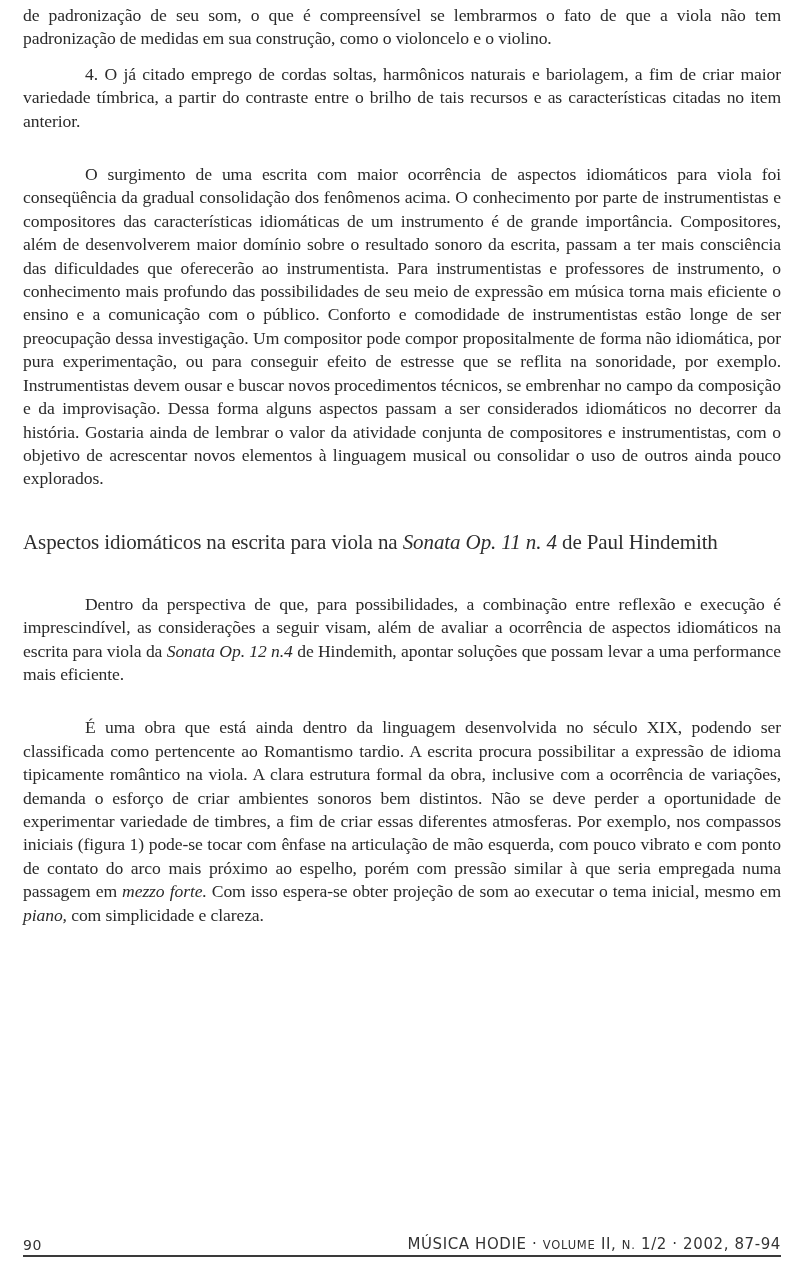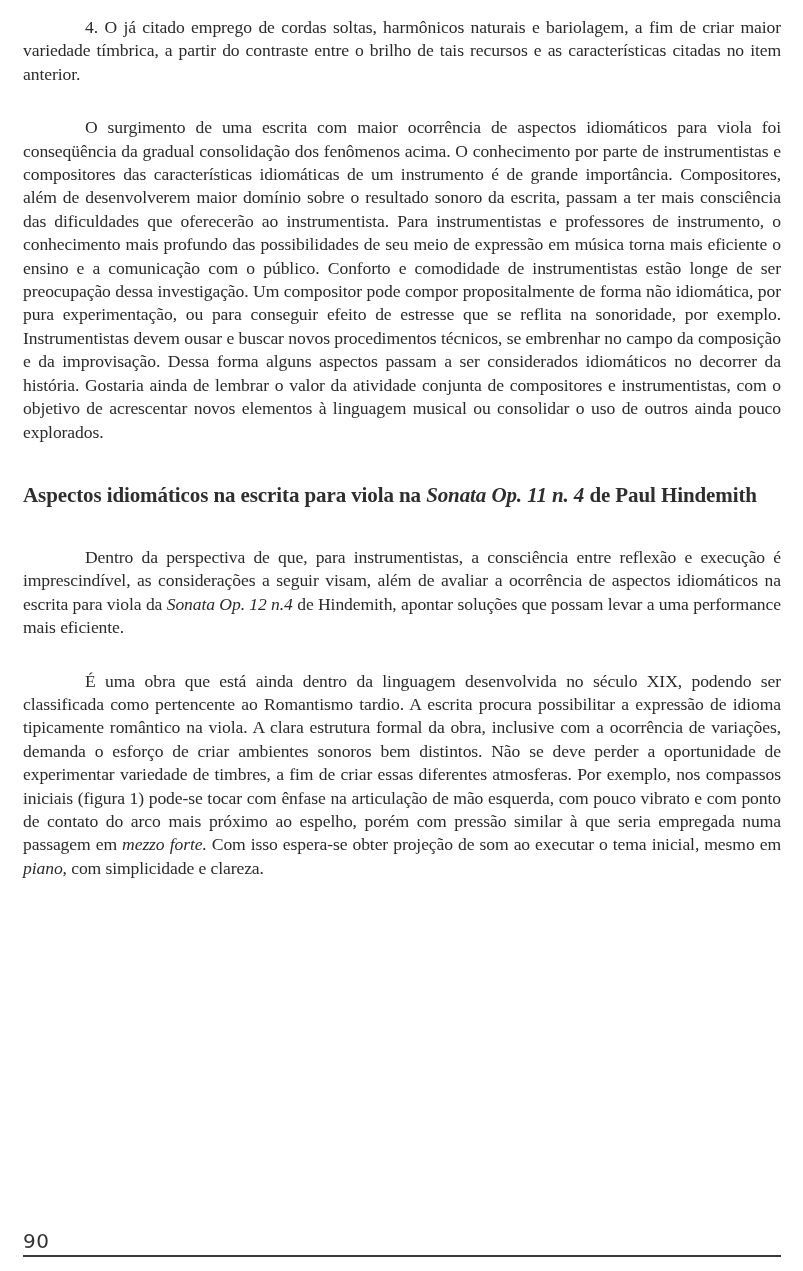--- a/index.html
+++ b/index.html
@@ -77,6 +77,7 @@
 
 <div class="page">
 
+  <p class="para">de padronização de seu som, o que é compreensível se lembrarmos o fato de que a viola não tem padronização de medidas em sua construção, como o violoncelo e o violino.</p>
 
   <p class="para indent gap-sm">4. O já citado emprego de cordas soltas, harmônicos naturais e bariolagem, a fim de criar maior variedade tímbrica, a partir do contraste entre o brilho de tais recursos e as características citadas no item anterior.</p>
 

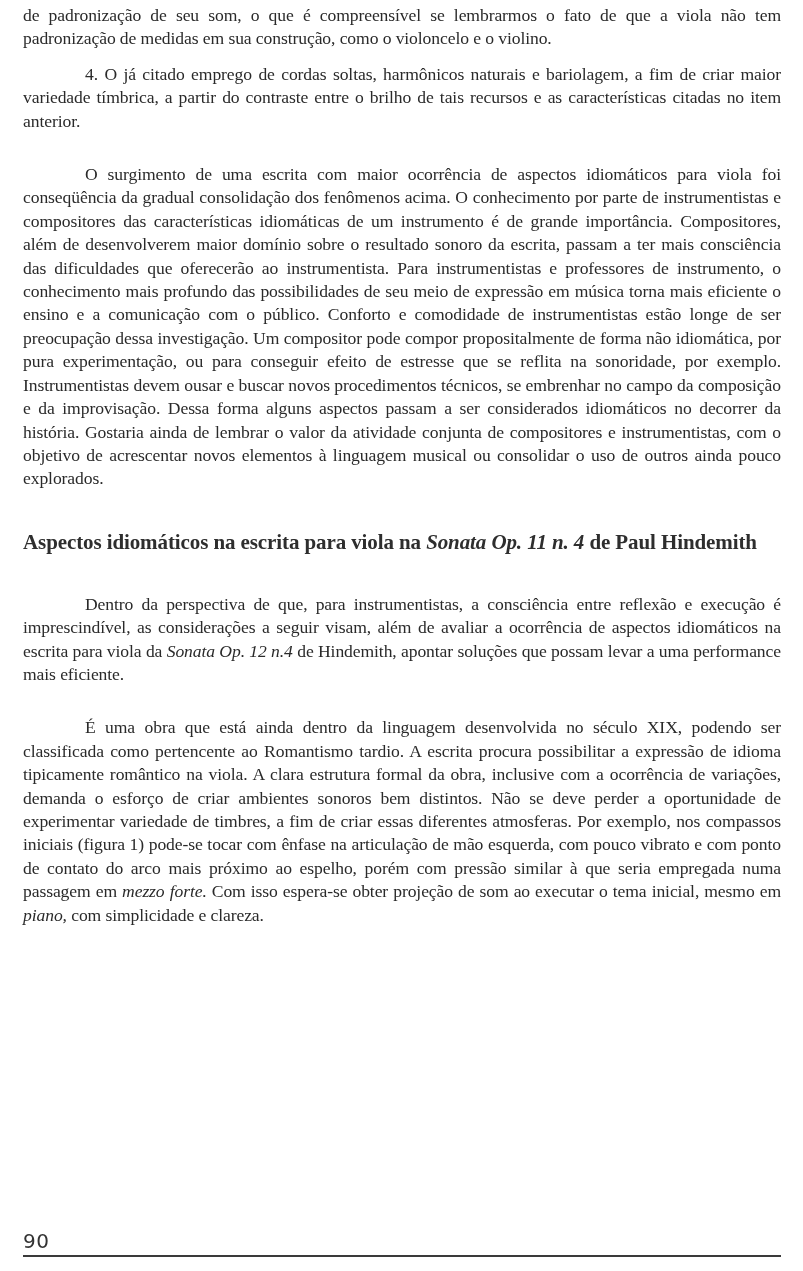--- a/index.html
+++ b/index.html
@@ -36,7 +36,7 @@
       margin-top: 35px;
       font-size: 21px;
       line-height: 32px;
-      font-weight: bold;
+      font-weight: normal;
       color: #2e2e2e;
       letter-spacing: -0.1px;
     }

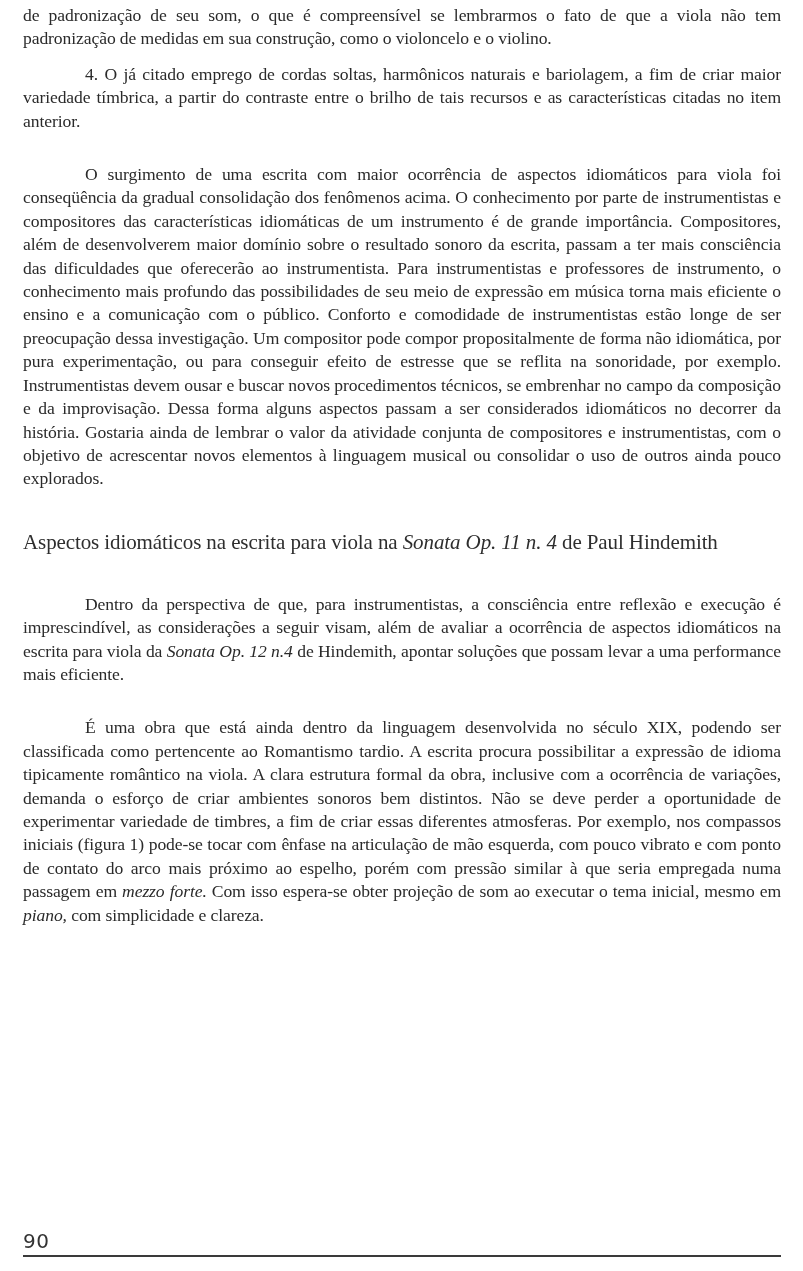--- a/index.html
+++ b/index.html
@@ -85,7 +85,7 @@
 
   <h2 class="heading"><span>Aspectos idiomáticos na escrita para viola na </span><em>Sonata Op. 11 n. 4</em><span> de Paul Hindemith</span></h2>
 
-  <p class="para indent heading-gap"><span>Dentro da perspectiva de que, para instrumentistas, a consciência entre reflexão e execução é imprescindível, as considerações a seguir visam, além de avaliar a ocorrência de aspectos idiomáticos na escrita para viola da </span><em>Sonata Op. 12 n.4</em><span> de Hindemith, apontar soluções que possam levar a uma performance mais eficiente.</span></p>
+  <p class="para indent heading-gap"><span>Dentro da perspectiva de que, para possibilidades, a combinação entre reflexão e execução é imprescindível, as considerações a seguir visam, além de avaliar a ocorrência de aspectos idiomáticos na escrita para viola da </span><em>Sonata Op. 12 n.4</em><span> de Hindemith, apontar soluções que possam levar a uma performance mais eficiente.</span></p>
 
 
   <p class="para indent gap-md"><span>É uma obra que está ainda dentro da linguagem desenvolvida no século XIX, podendo ser classificada como pertencente ao Romantismo tardio. A escrita procura possibilitar a expressão de idioma tipicamente romântico na viola. A clara estrutura formal da obra, inclusive com a ocorrência de variações, demanda o esforço de criar ambientes sonoros bem distintos. Não se deve perder a oportunidade de experimentar variedade de timbres, a fim de criar essas diferentes atmosferas. Por exemplo, nos compassos iniciais (figura 1) pode-se tocar com ênfase na articulação de mão esquerda, com pouco vibrato e com ponto de contato do arco mais próximo ao espelho, porém com pressão similar à que seria empregada numa passagem em </span><em>mezzo forte.</em><span> Com isso espera-se obter projeção de som ao executar o tema inicial, mesmo em </span><em>piano,</em><span> com simplicidade e clareza.</span></p>

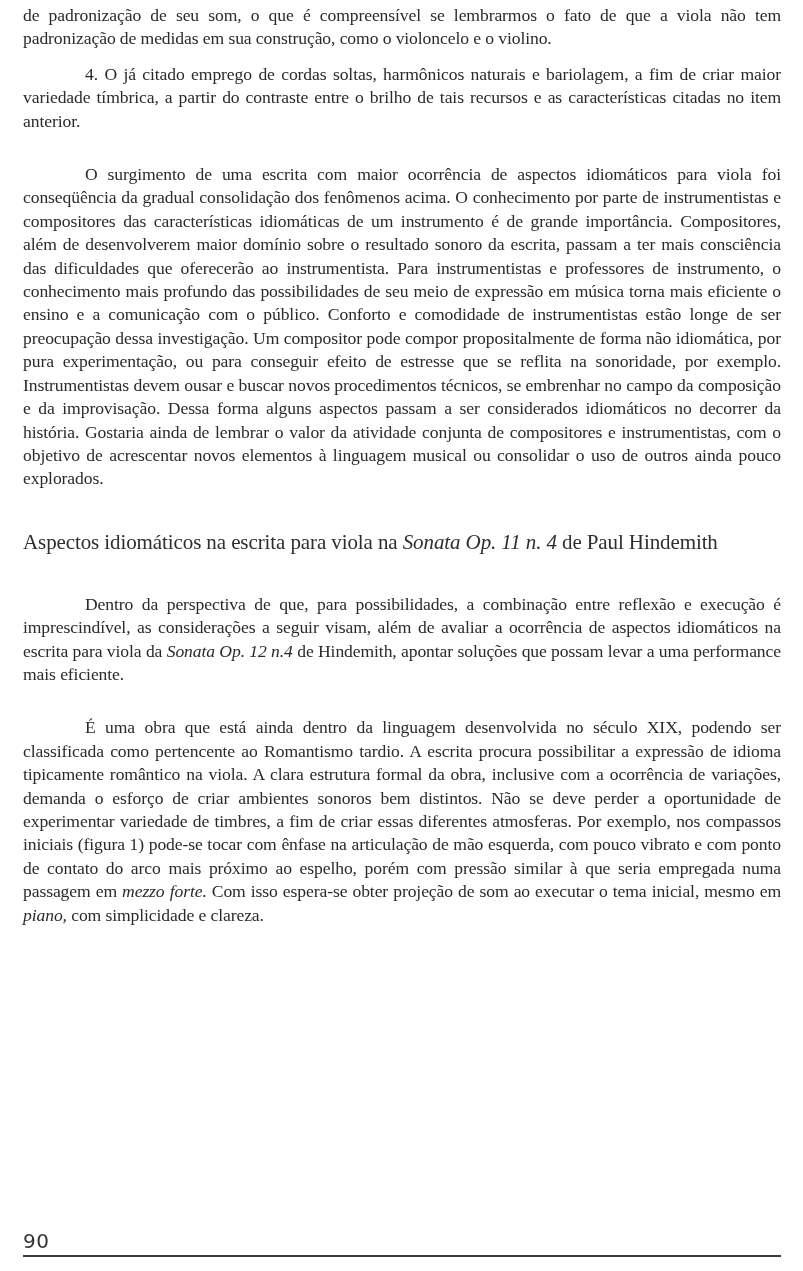--- a/index.html
+++ b/index.html
@@ -56,7 +56,7 @@
       position: absolute;
       left: 0;
       bottom: 2px;
-      font-size: 20px;
+      font-size: 14px;
       letter-spacing: 0.5px;
       text-align: right;
     }

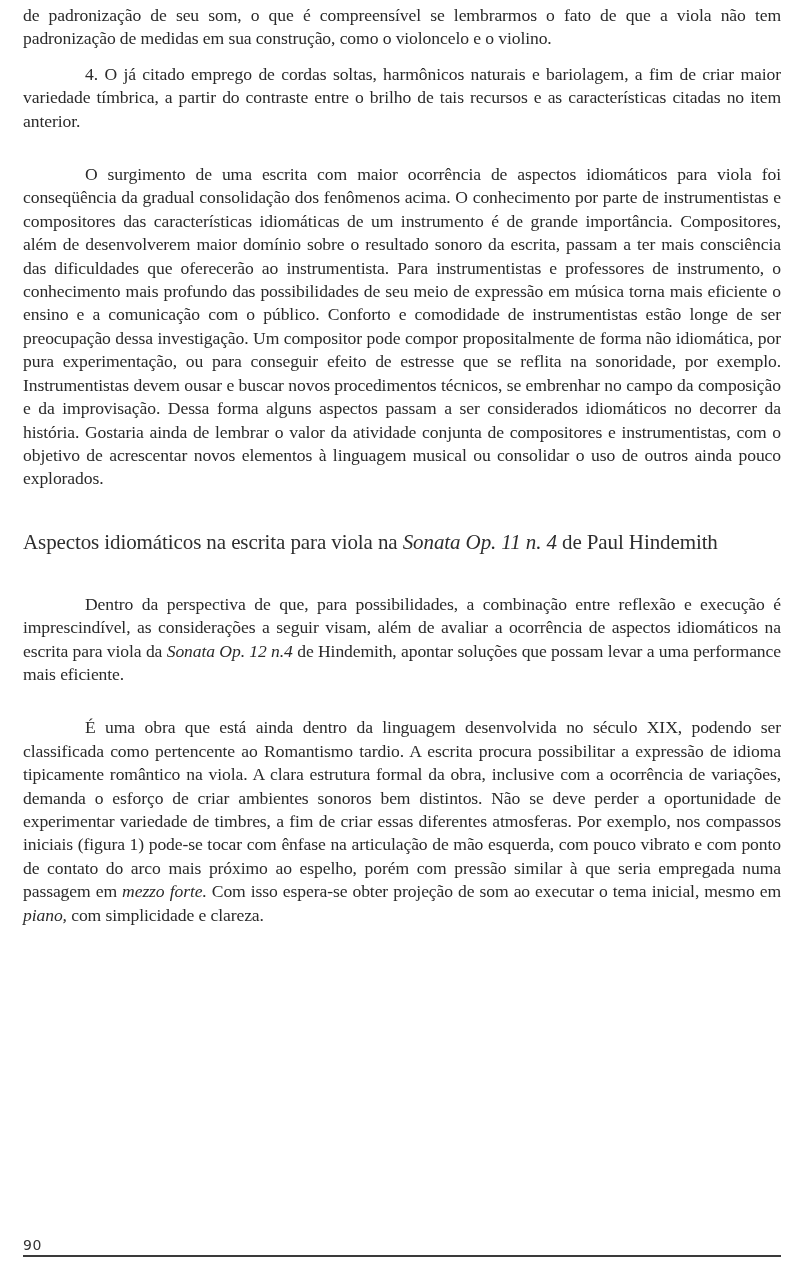--- a/index.html
+++ b/index.html
@@ -94,6 +94,7 @@
 
 <div class="footer">
   <span class="page-num">90</span>
+  <span class="journal"><span>MÚSICA HODIE · </span><span class="sc">VOLUME</span><span> II, </span><span class="sc">N.</span><span> 1/2 · 2002, 87-94</span></span>
 </div>
 
 </body></html>

